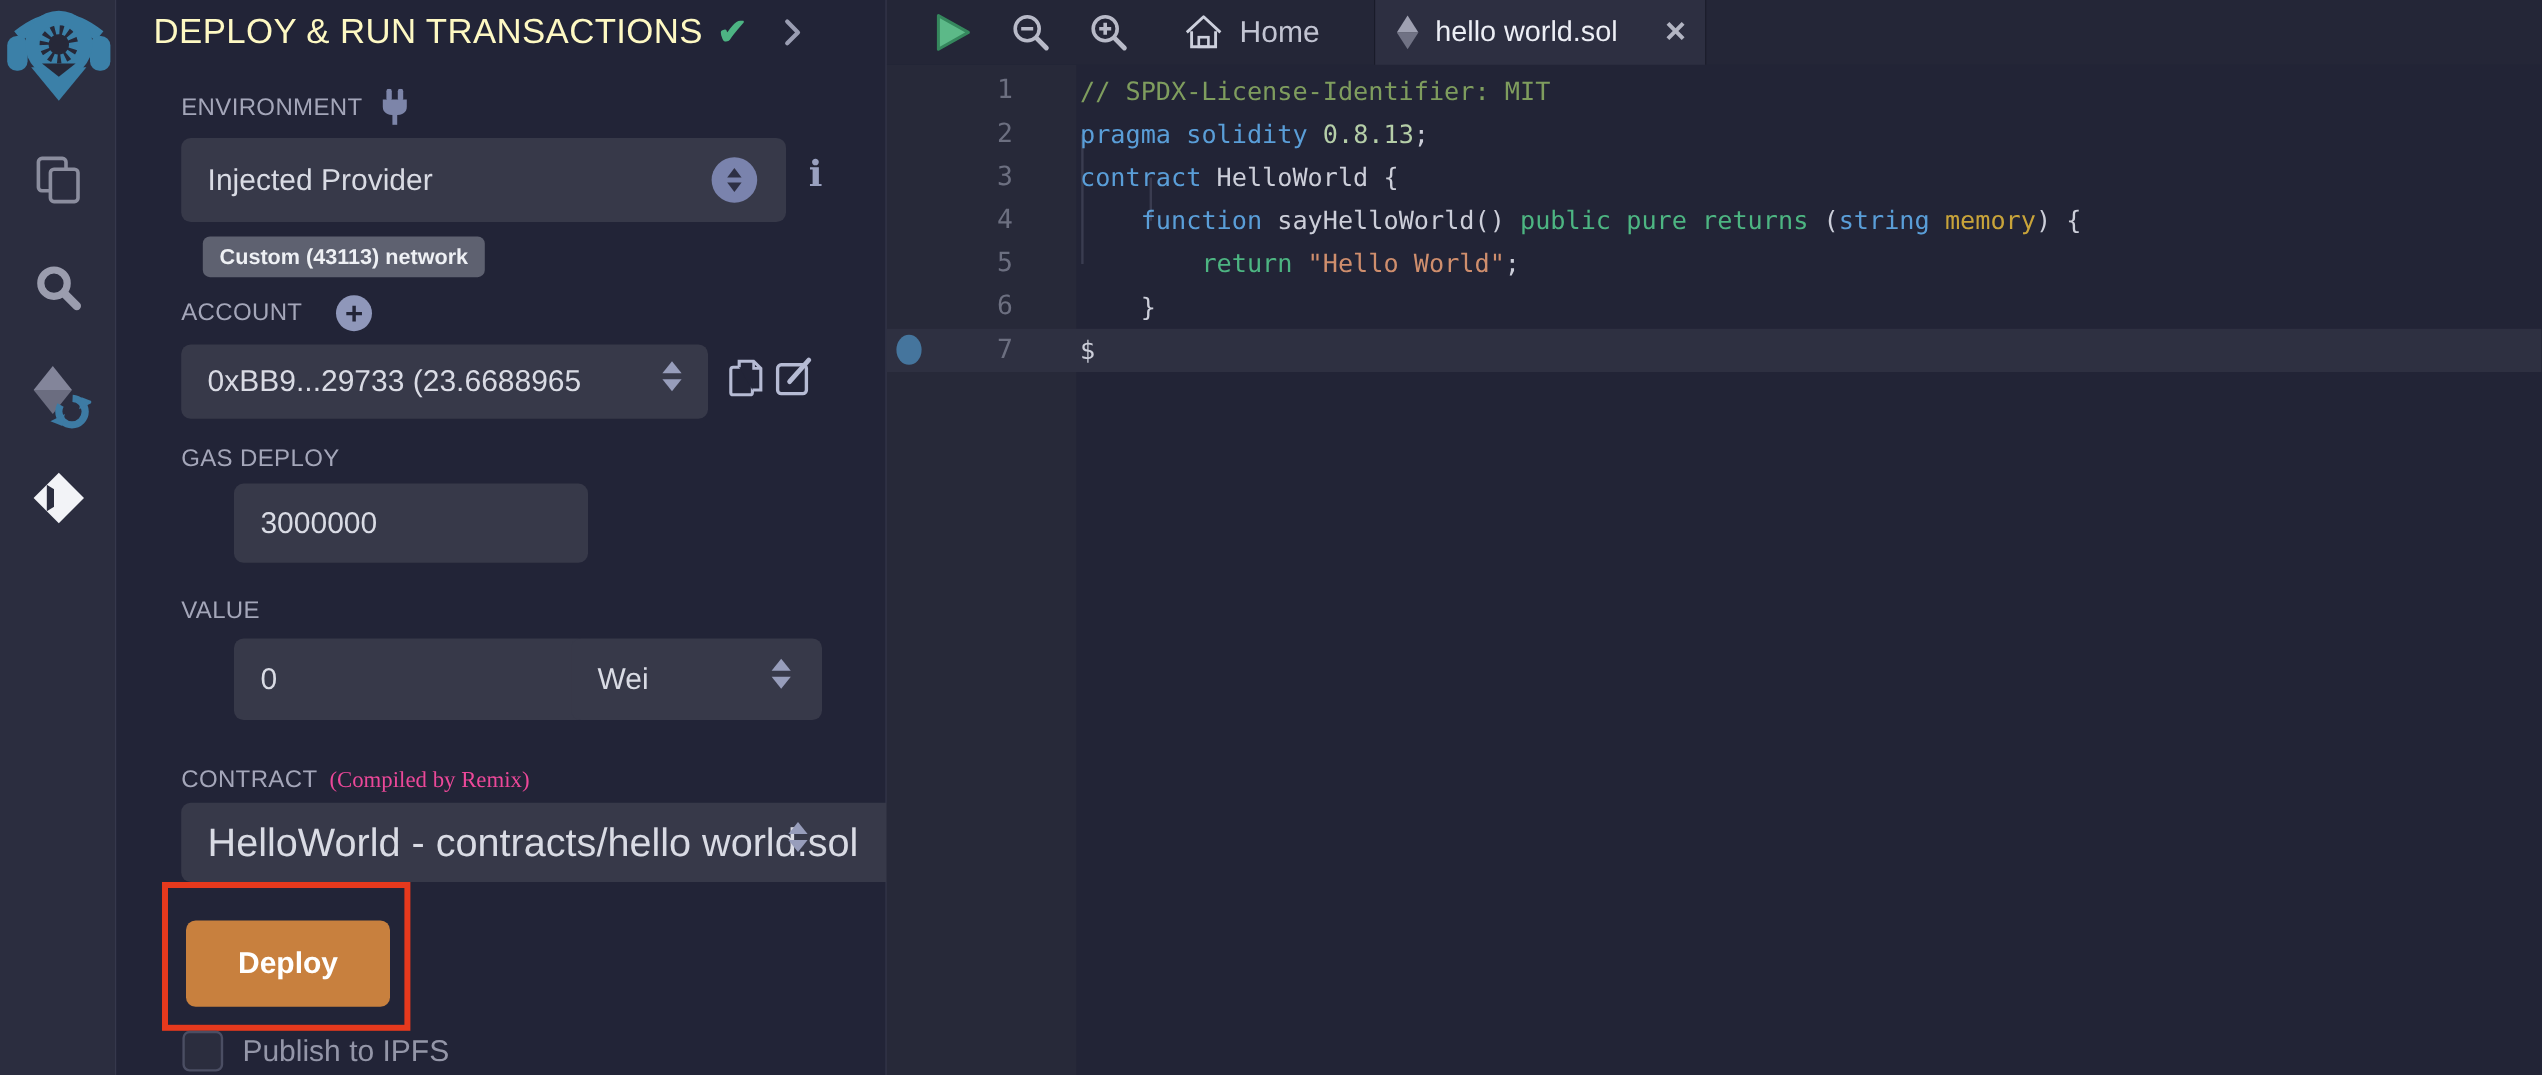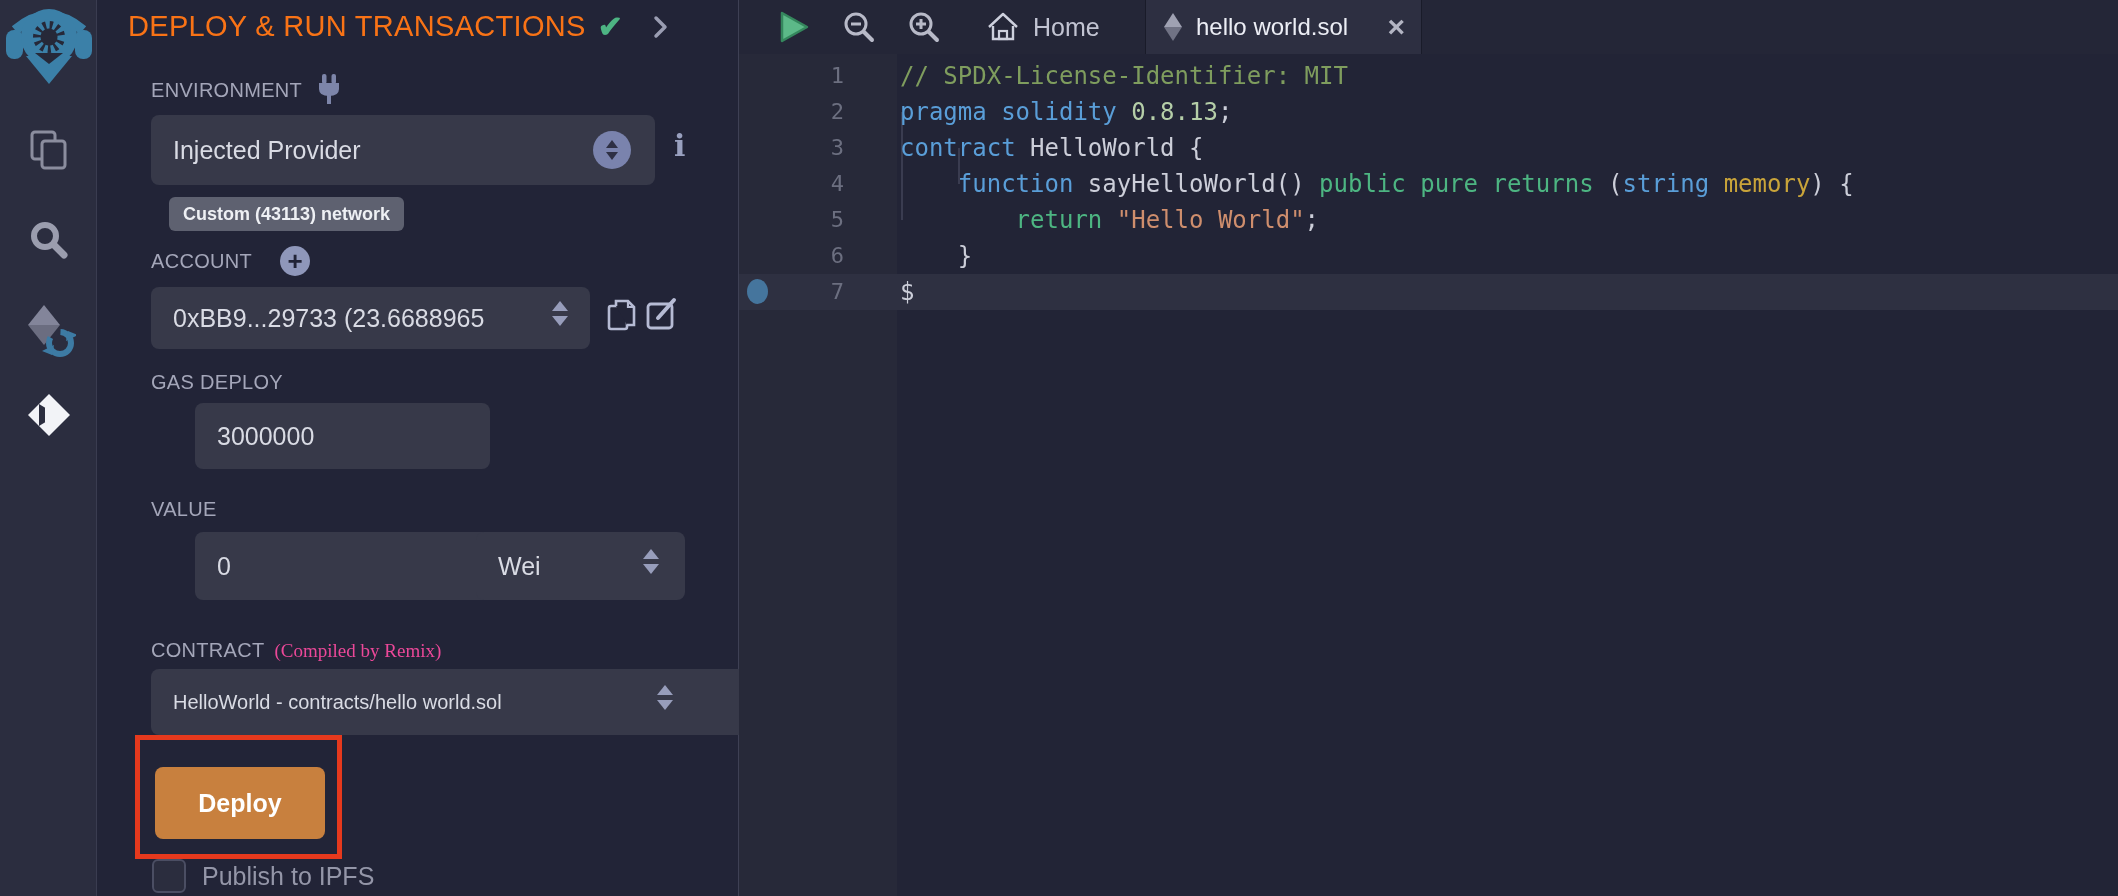--- a/index.html
+++ b/index.html
@@ -20,7 +20,7 @@
   
   .panel{position:absolute;left:97px;top:0;width:642px;height:896px;background:var(--panel-bg);border-right:1px solid var(--line);}
   .panel-title-row{position:absolute;left:31px;top:9px;display:flex;align-items:center;}
-  .panel-title{font-size:29px;font-weight:500;color:#f97316;letter-spacing:.3px;white-space:nowrap;}
+  .panel-title{font-size:29px;font-weight:500;color:#fef9c3;letter-spacing:.3px;white-space:nowrap;}
   .title-check{color:var(--accent-green);font-size:30px;font-weight:700;margin-left:12px;}
   .title-chev{margin-left:30px;}
   .flabel{font-size:20px;color:var(--label);letter-spacing:.3px;white-space:nowrap;}

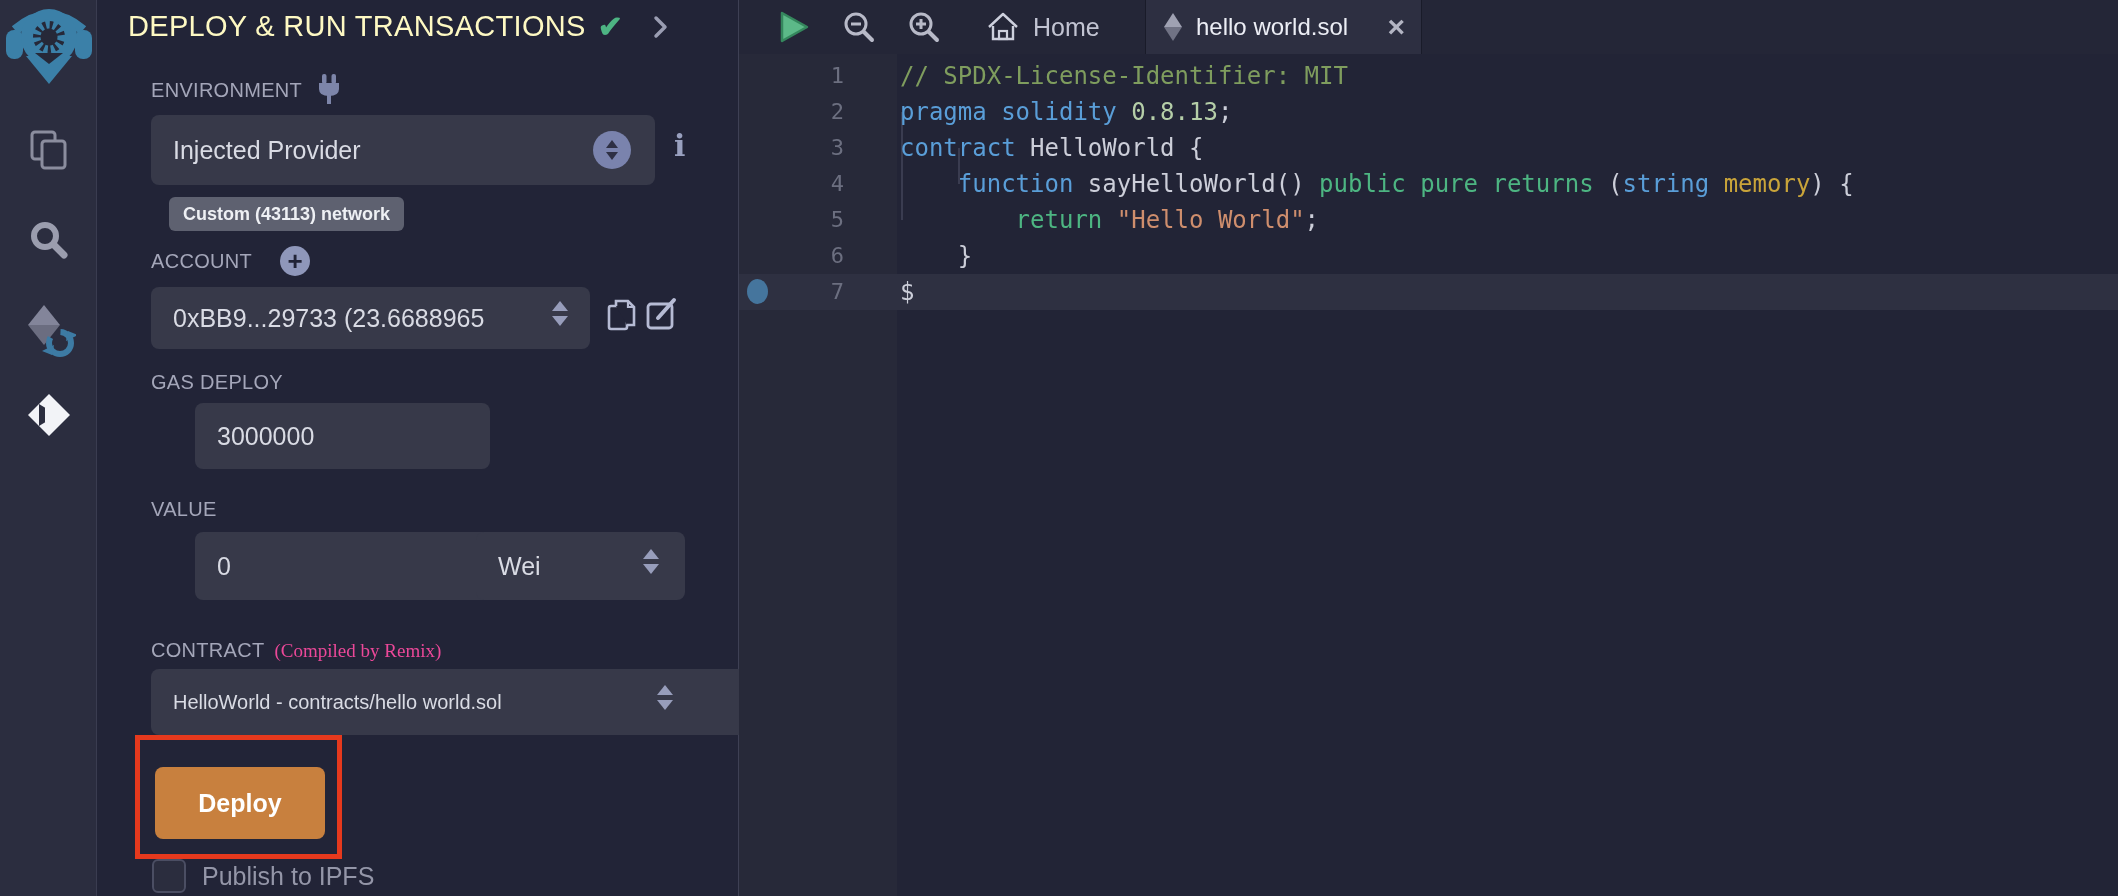--- a/index.html
+++ b/index.html
@@ -56,7 +56,7 @@
   .code-row{position:relative;height:36px;line-height:36px;display:flex;white-space:pre;}
   .code-row.active{background:#2e3041;}
   .gutter-num{flex:0 0 105px;width:105px;text-align:right;color:#6c6f80;font-size:22px;cursor:pointer;}
-  .code-content{margin-left:56px;font-size:24px;cursor:text;}
+  .code-content{margin-left:56px;font-size:21px;cursor:text;}
   .bp-dot{position:absolute;left:8px;top:5px;width:21px;height:25px;border-radius:50%;background:var(--breakpoint-blue);cursor:pointer;}
   .indent-guide{position:absolute;width:2px;background:#3a3c50;}
 </style>

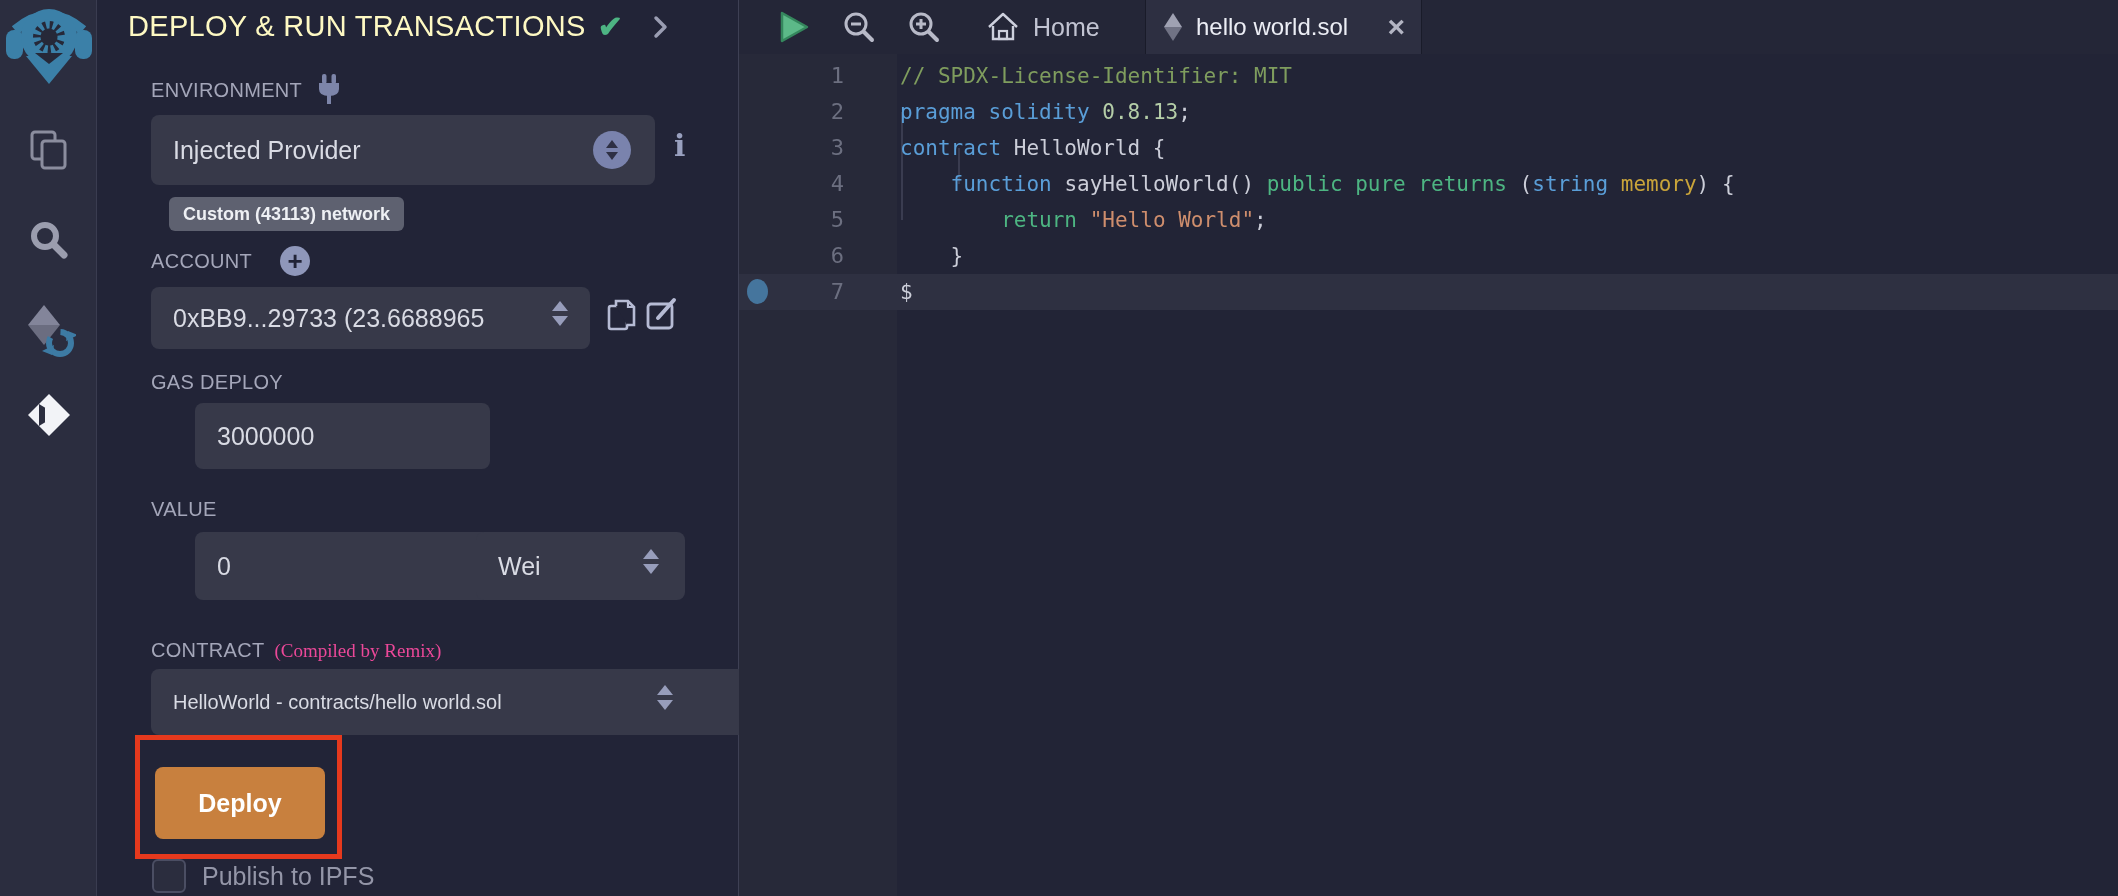--- a/index.html
+++ b/index.html
@@ -184,7 +184,7 @@
     <span class="flabel">CONTRACT</span>
     <span class="sublabel">(Compiled by Remix)</span>
   </div>
-  <div class="field" style="left:54px;top:669px;width:624px;height:66px;font-size:20px;">
+  <div class="field" style="left:54px;top:669px;width:624px;height:66px;font-size:33px;">
     <span>HelloWorld - contracts/hello world.sol</span>
   </div>
   <div class="stepper" style="left:560px;top:685px;">

